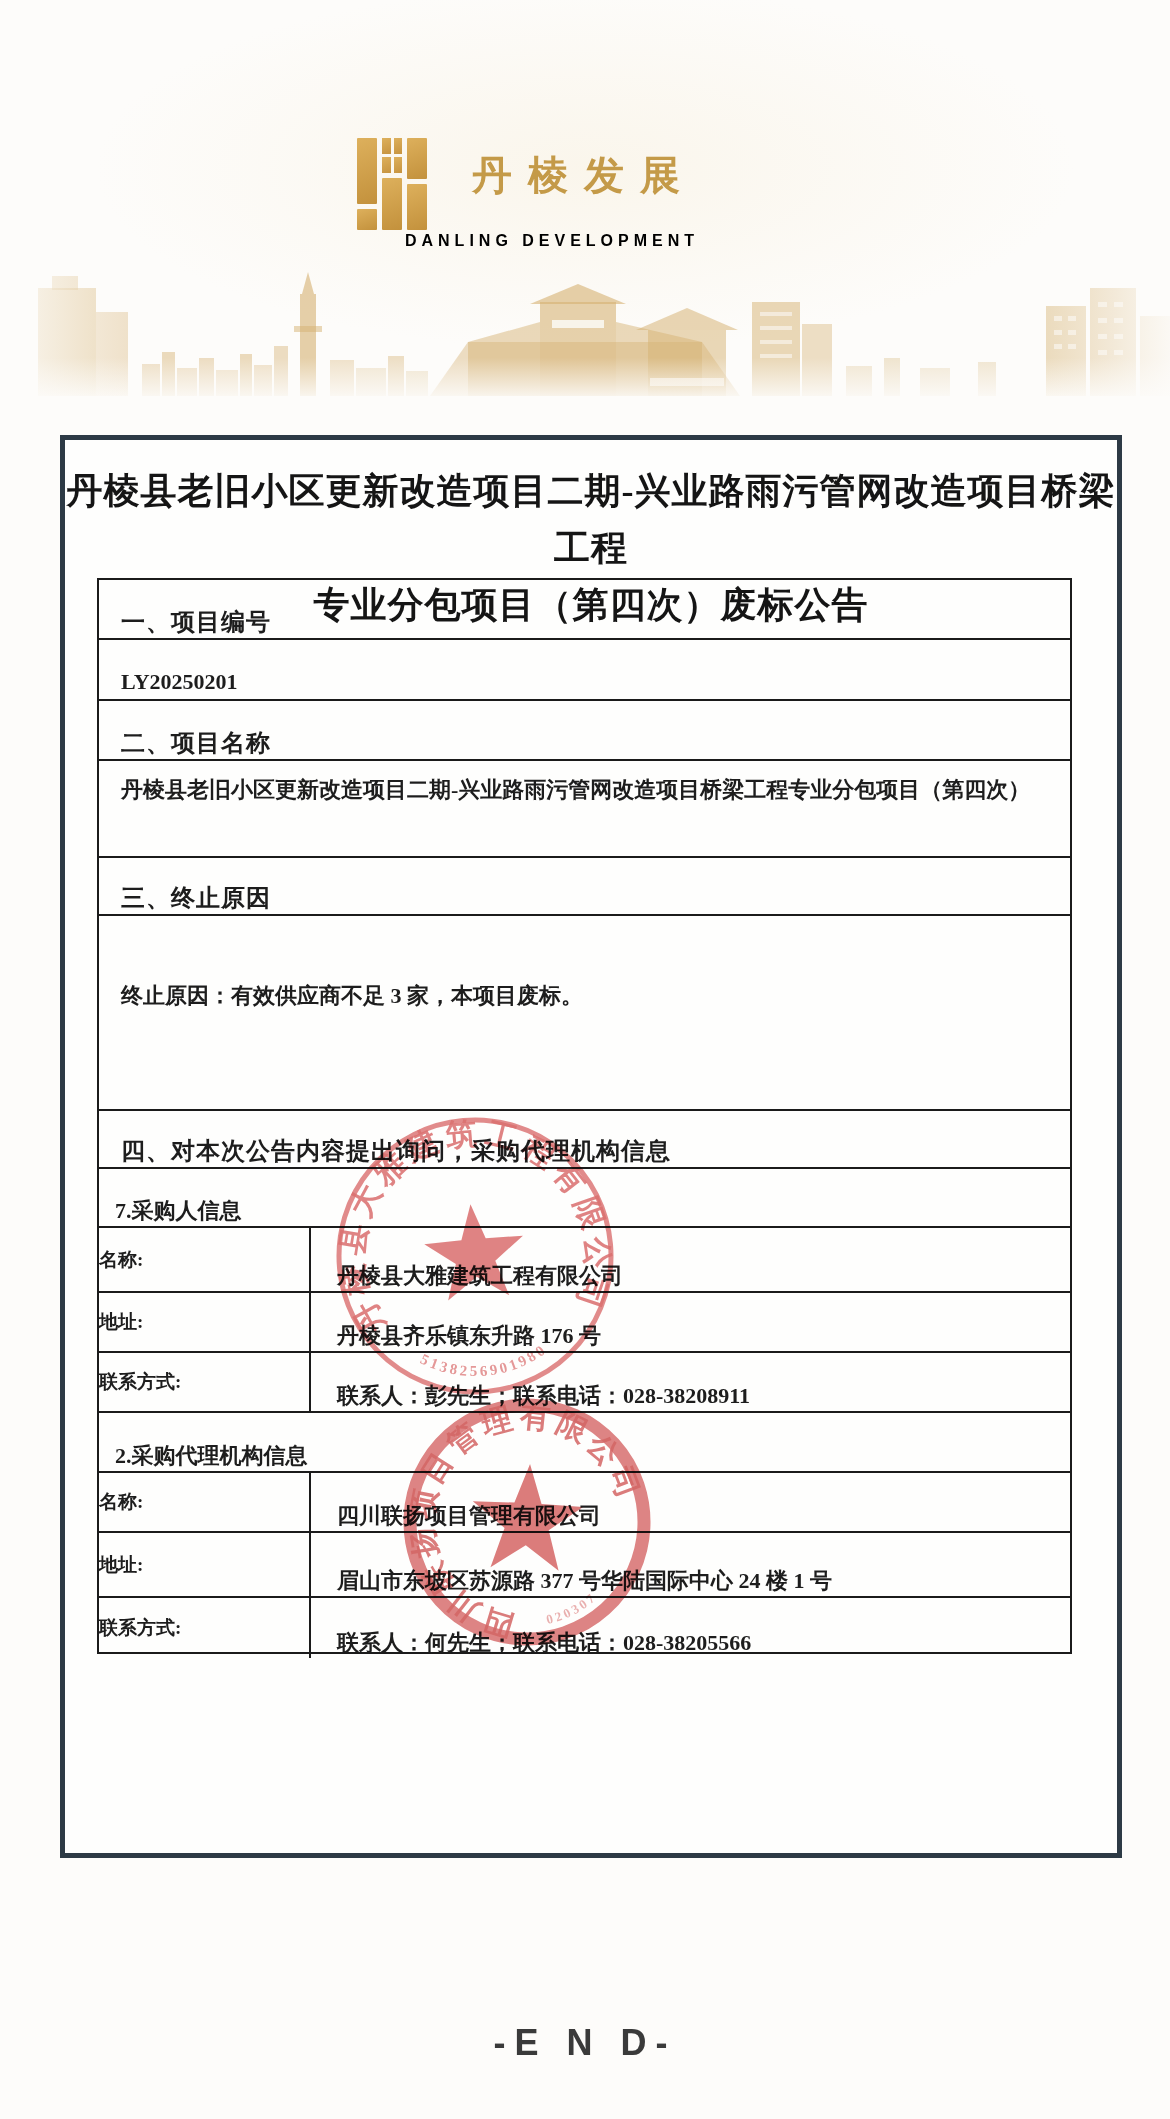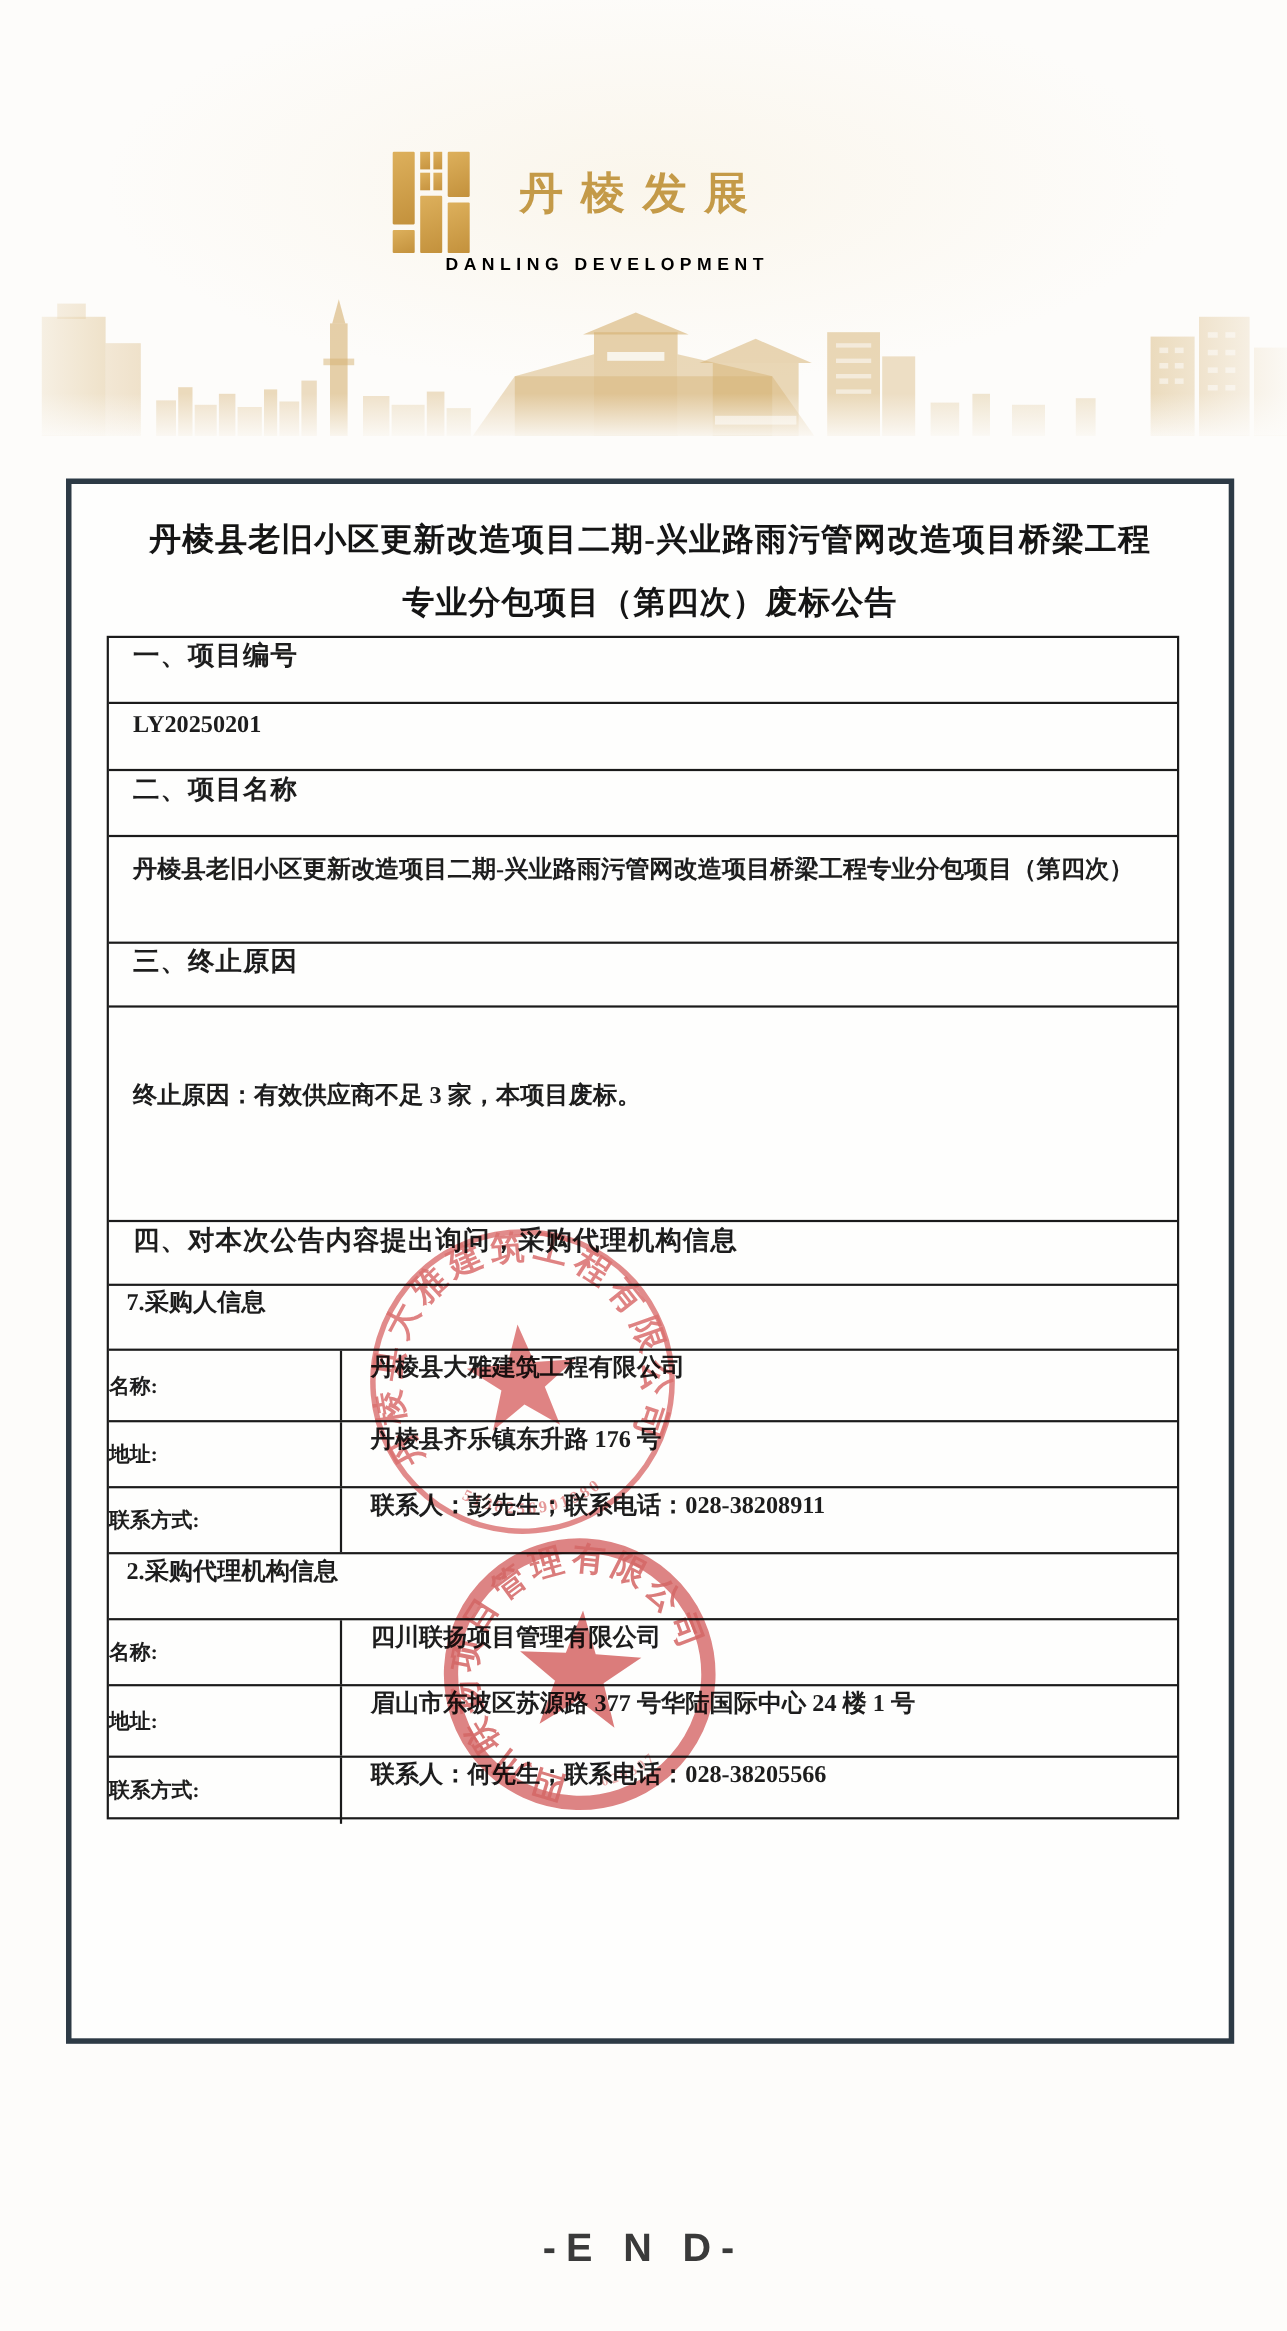--- a/index.html
+++ b/index.html
@@ -26,7 +26,7 @@
   #doc-card{position:absolute;left:60px;top:435px;width:1062px;height:1423px;
       border:5px solid #2d3a45;background:#fefefd;box-sizing:border-box;}
   #doc-title{position:absolute;left:60px;top:463px;width:1062px;text-align:center;
-      font-size:29px;font-weight:700;letter-spacing:1px;line-height:57px;color:#151515;}
+      font-size:36px;font-weight:700;letter-spacing:1px;line-height:57px;color:#151515;}
   
   #info-table{position:absolute;left:97px;top:578px;width:975px;height:1076px;
       border:2px solid #1b1b1b;box-sizing:border-box;display:flex;flex-direction:column;

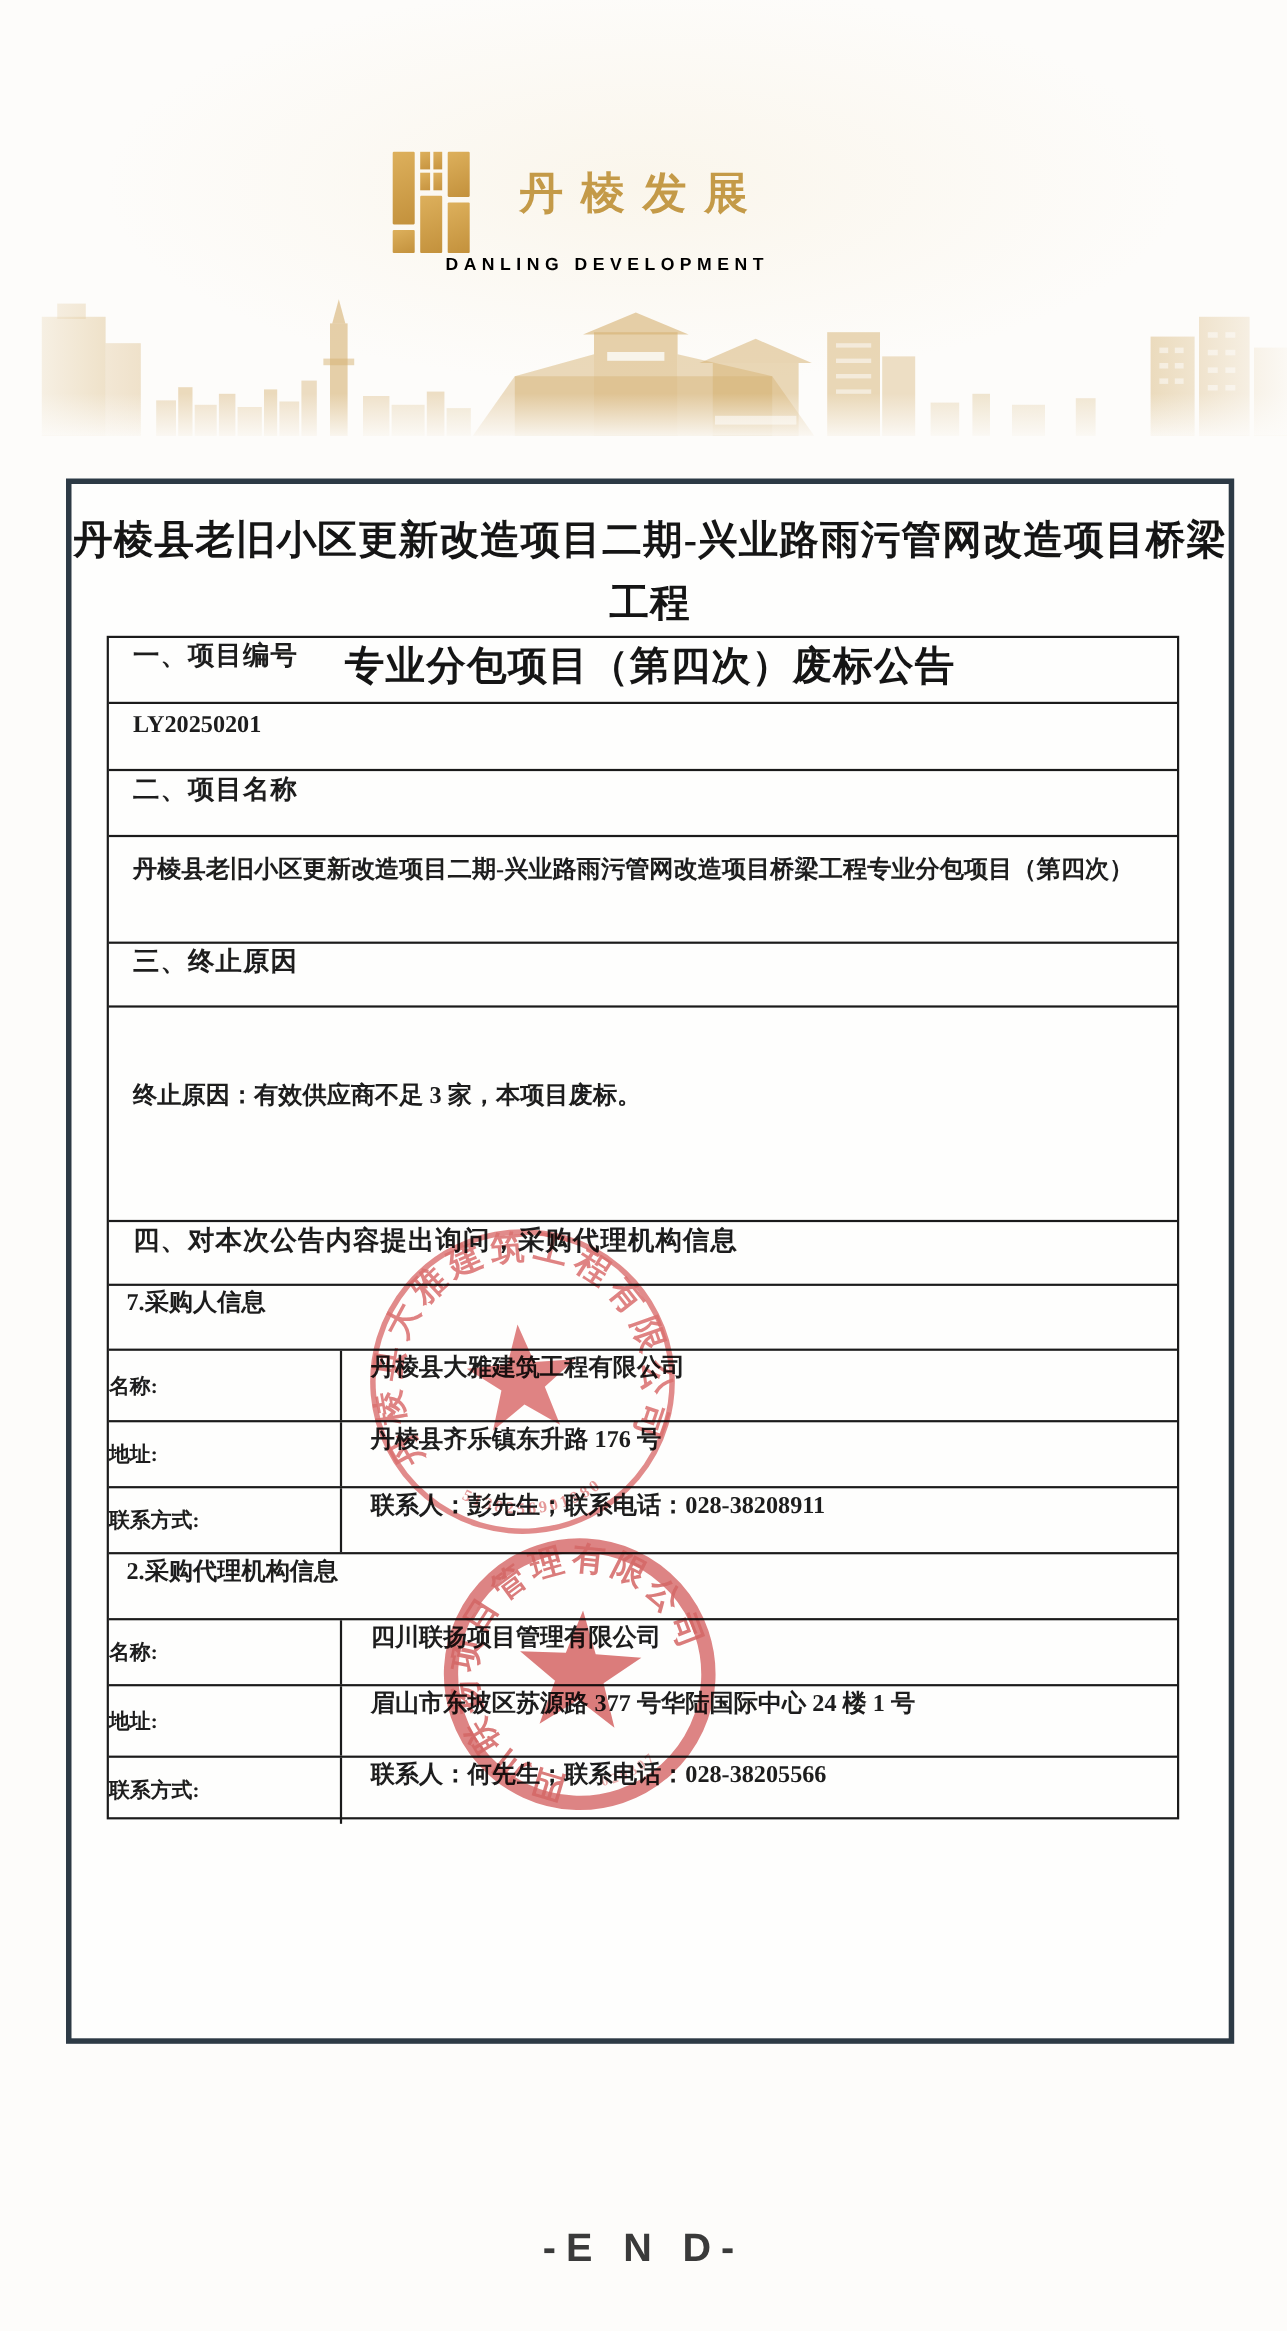--- a/index.html
+++ b/index.html
@@ -31,7 +31,7 @@
   #info-table{position:absolute;left:97px;top:578px;width:975px;height:1076px;
       border:2px solid #1b1b1b;box-sizing:border-box;display:flex;flex-direction:column;
       background:rgba(255,255,255,.0);}
-  .trow{border-bottom:2px solid #1b1b1b;box-sizing:border-box;display:flex;align-items:flex-start;flex:none;}
+  .trow{border-bottom:2px solid #1b1b1b;box-sizing:border-box;display:flex;align-items:flex-end;flex:none;}
   .trow:last-child{border-bottom:none;}
   .sec-h{font-weight:700;font-size:24px;padding-left:22px;letter-spacing:1px;}
   .sub-h{font-weight:600;font-size:22px;padding-left:16px;}

